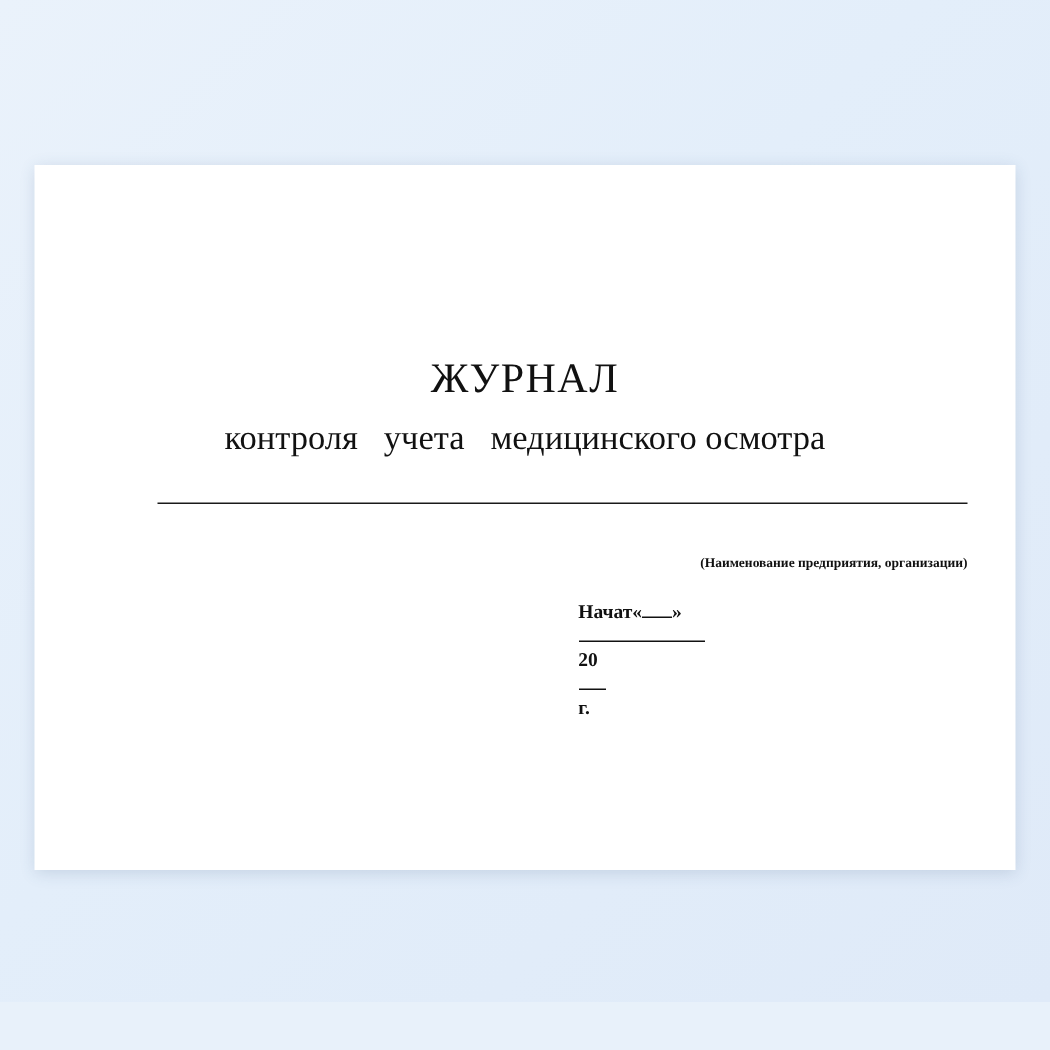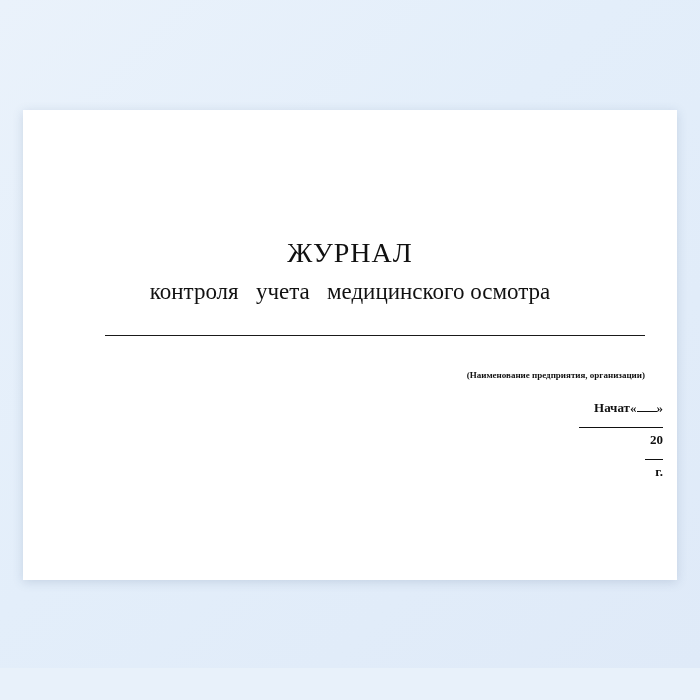--- a/index.html
+++ b/index.html
@@ -85,7 +85,6 @@
     font-weight: bold;
     color: #111;
     white-space: pre;
-    text-align: right;
   }
   .date-line + .date-line {
     margin-top: 43px;

